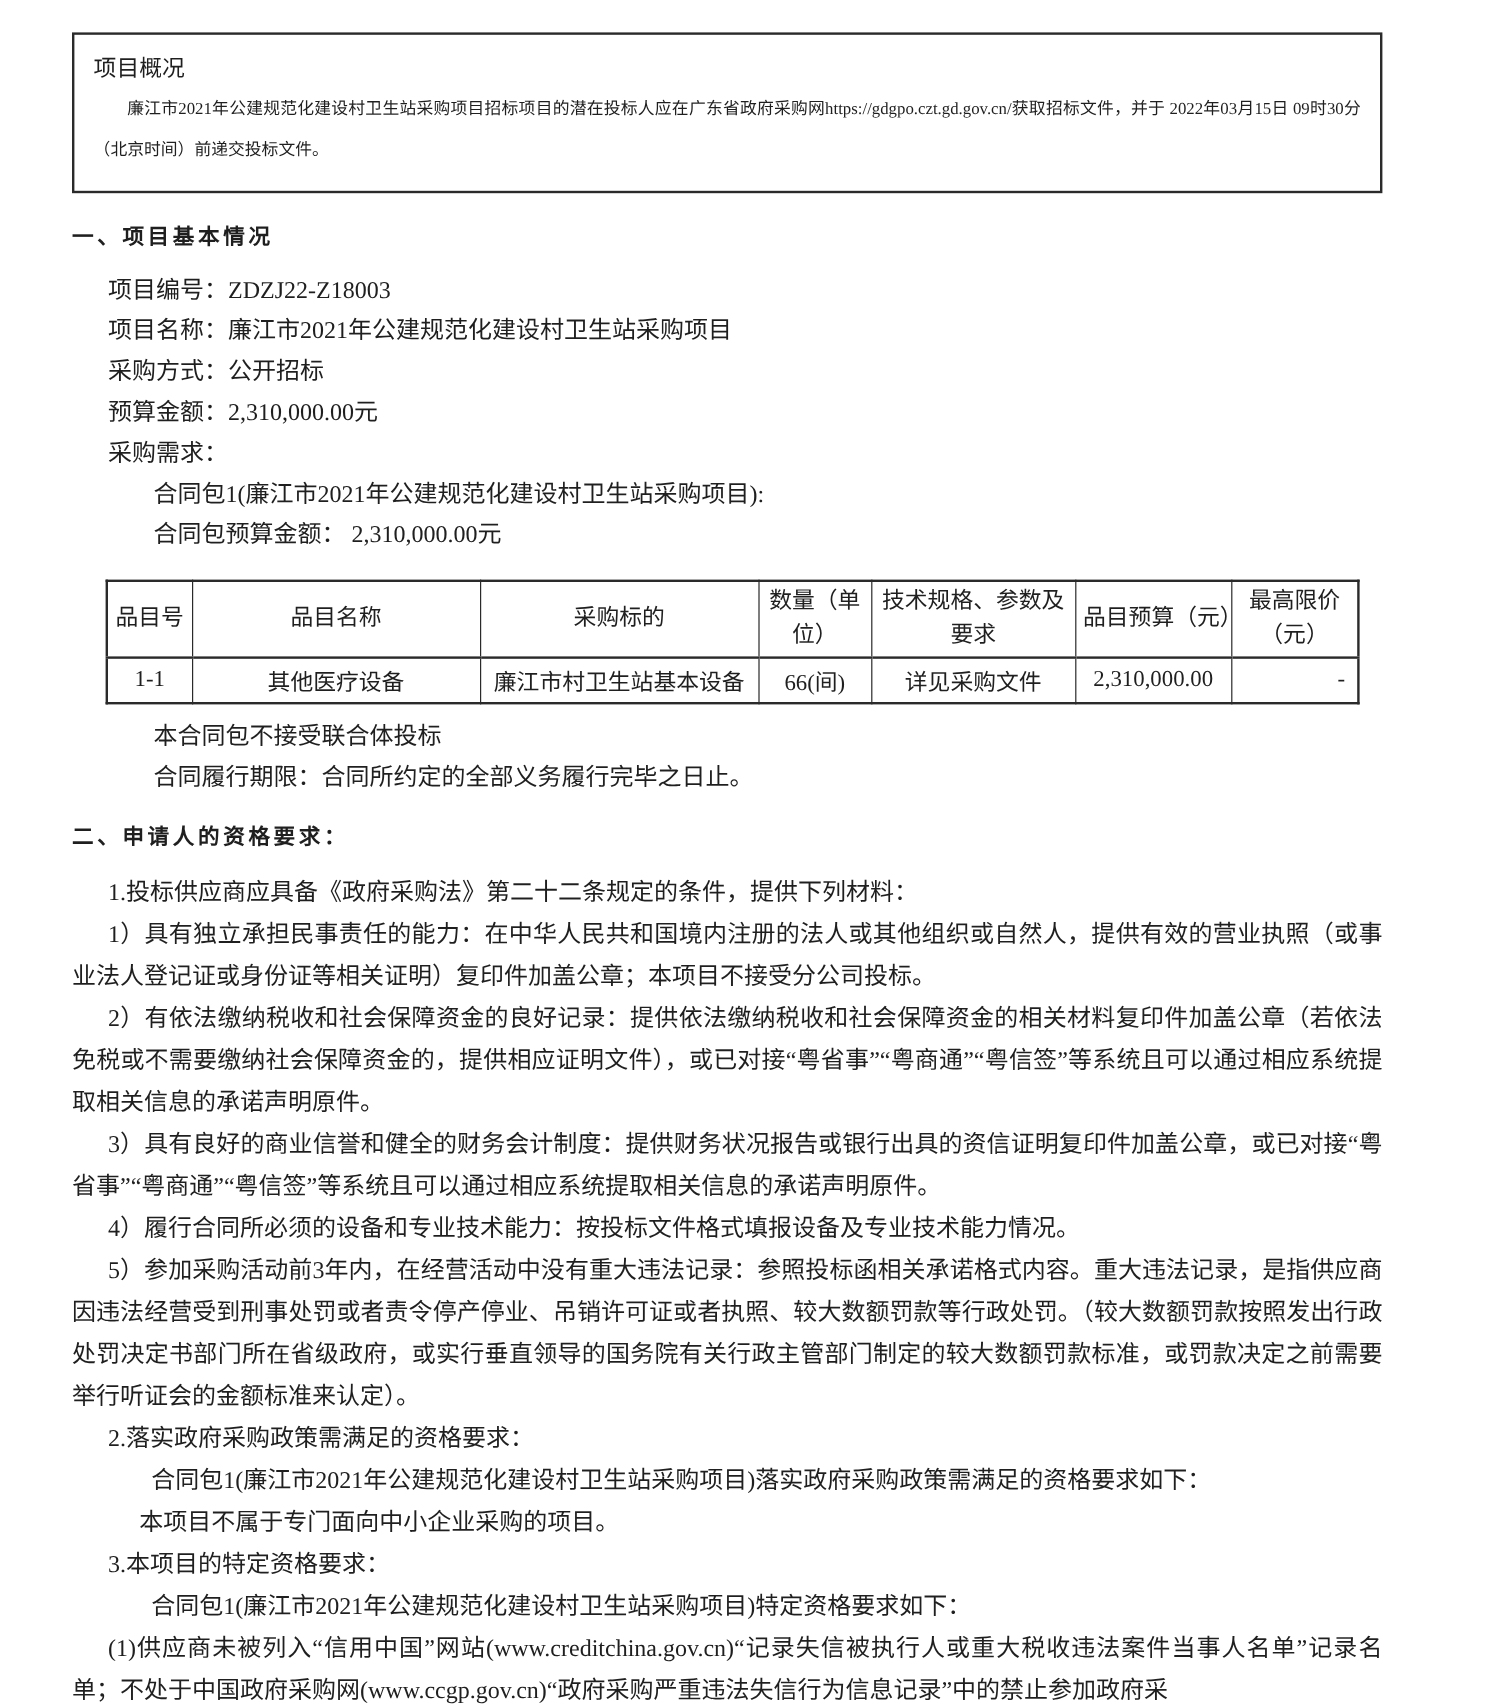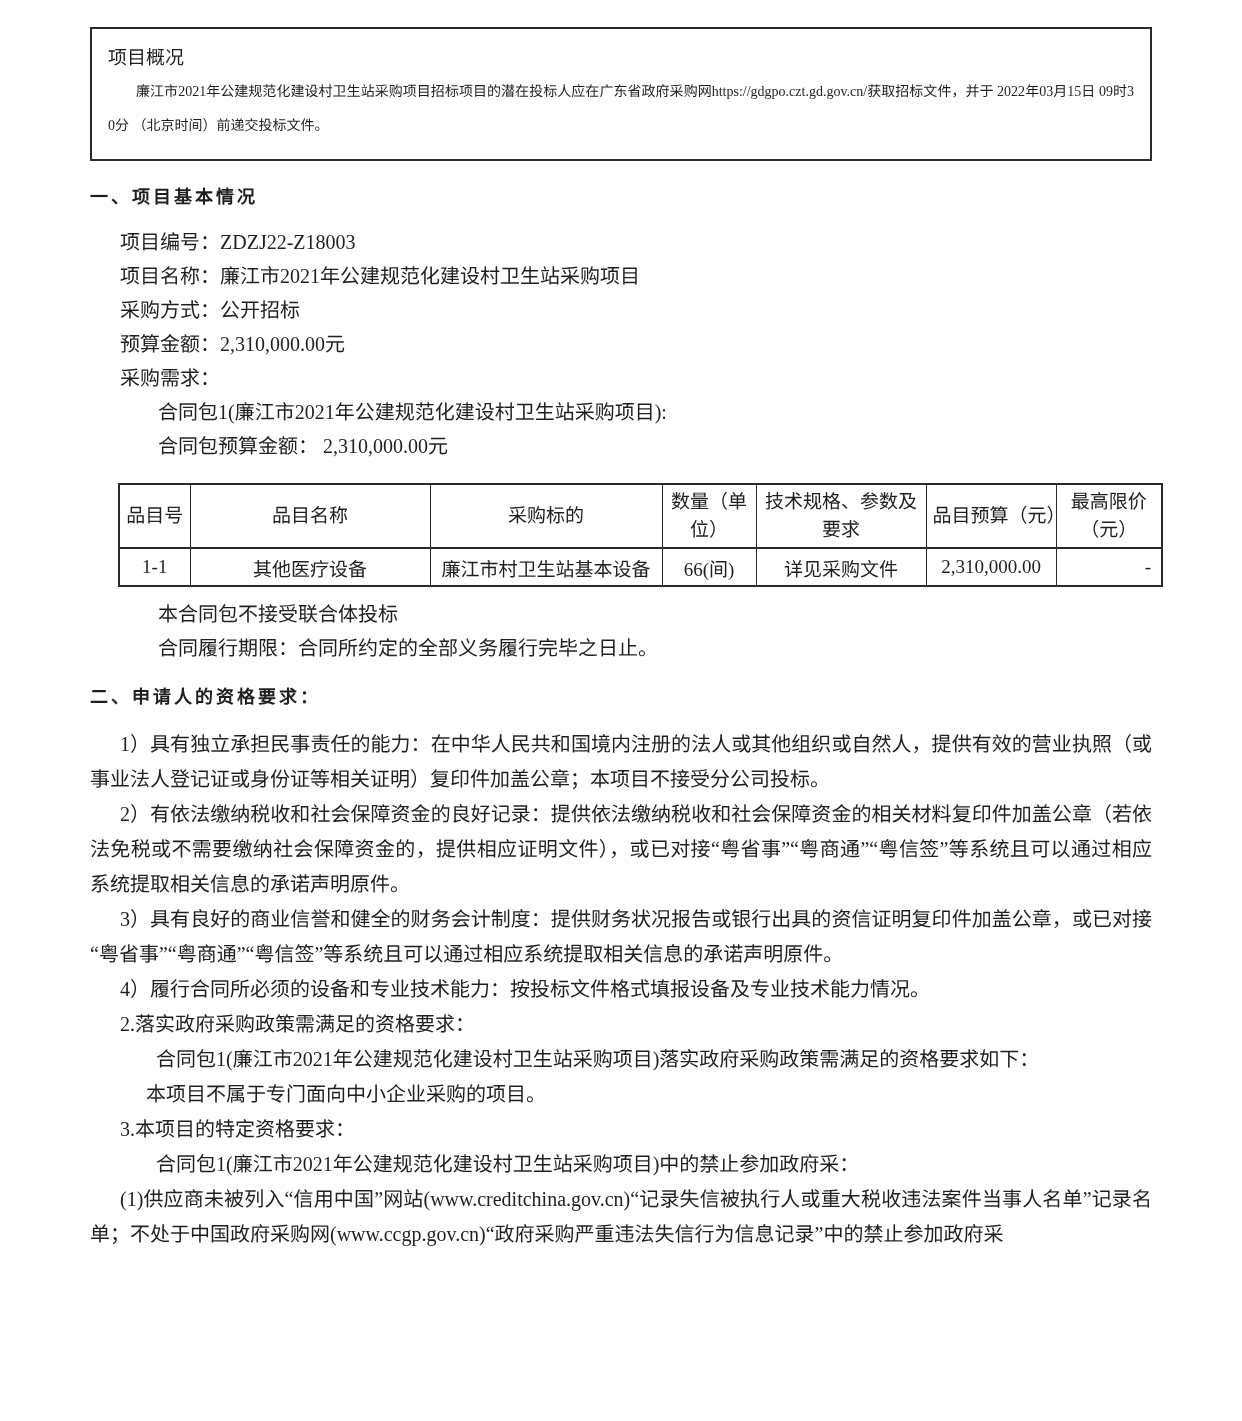--- a/index.html
+++ b/index.html
@@ -13,7 +13,7 @@
   }
   .page {
     width: 1242px; height: 1192px;
-    padding: 27px 90px 0 90px;
+    padding: 27px 90px 0 60px;
   }
   
   .overview-box {

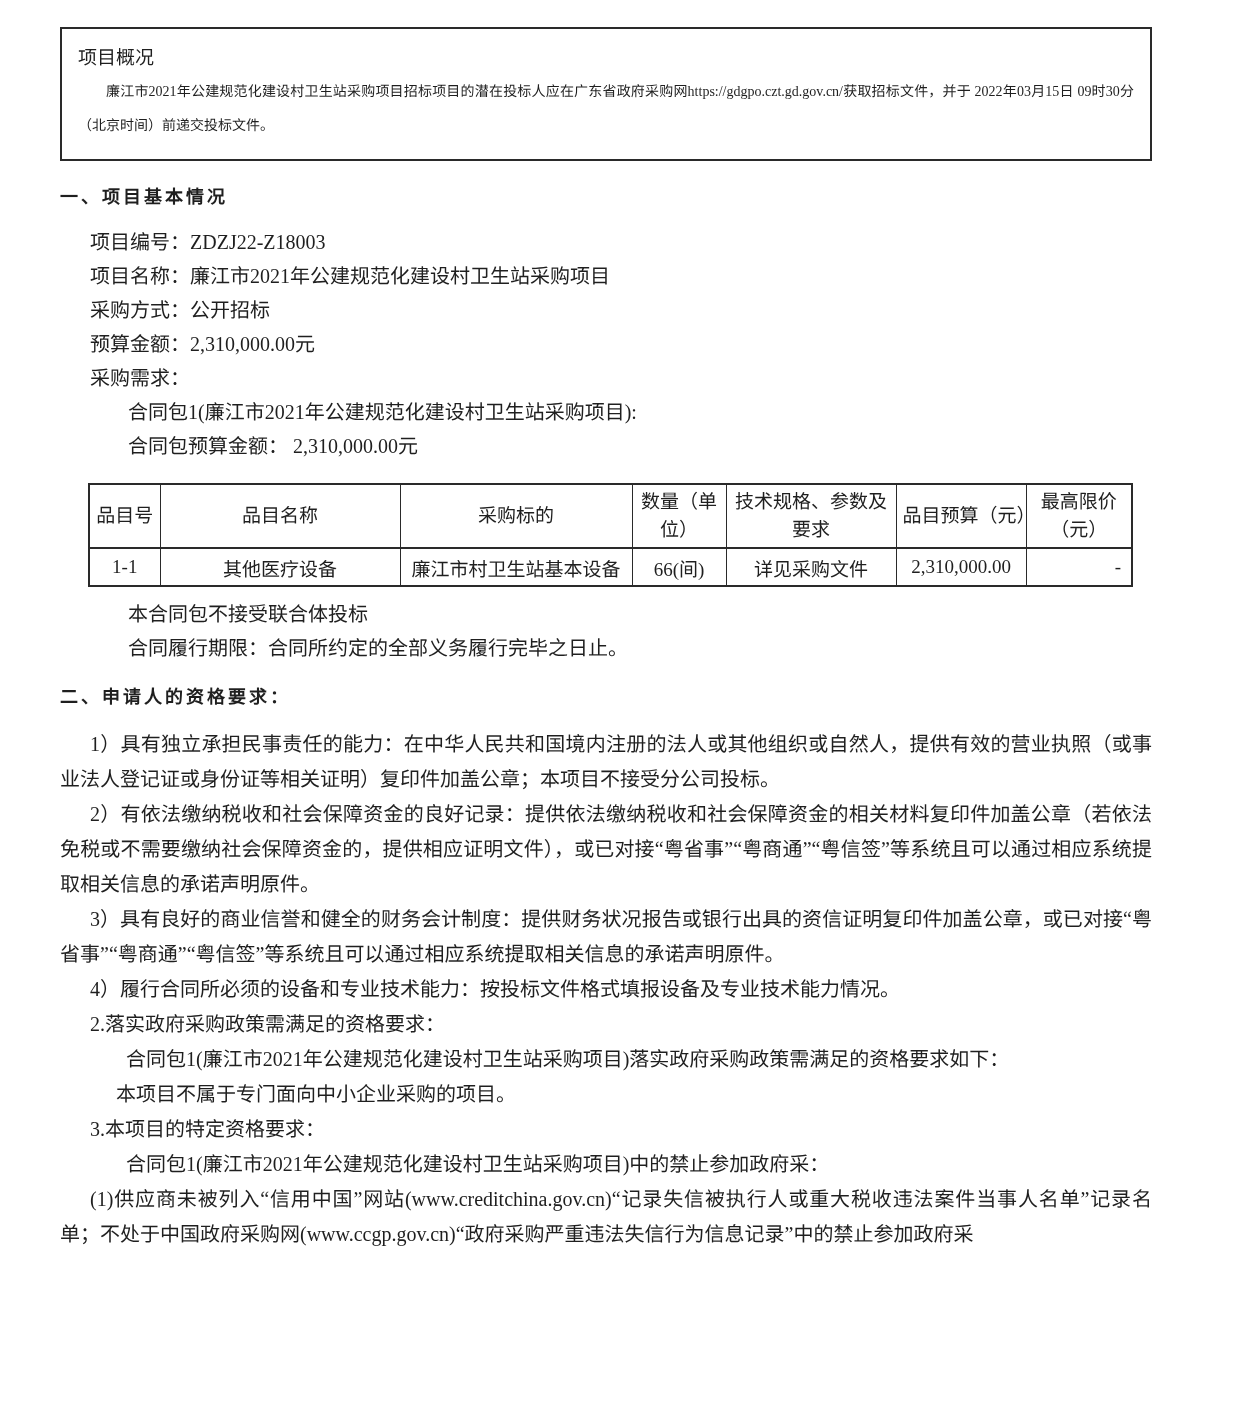--- a/index.html
+++ b/index.html
@@ -147,6 +147,7 @@
 
   <h2 class="section-heading section-heading-2">二、申请人的资格要求：</h2>
 
+  <p class="para">1.投标供应商应具备《政府采购法》第二十二条规定的条件，提供下列材料：</p>
   <p class="para">1）具有独立承担民事责任的能力：在中华人民共和国境内注册的法人或其他组织或自然人，提供有效的营业执照（或事业法人登记证或身份证等相关证明）复印件加盖公章；本项目不接受分公司投标。</p>
   <p class="para">2）有依法缴纳税收和社会保障资金的良好记录：提供依法缴纳税收和社会保障资金的相关材料复印件加盖公章（若依法免税或不需要缴纳社会保障资金的，提供相应证明文件），或已对接“粤省事”“粤商通”“粤信签”等系统且可以通过相应系统提取相关信息的承诺声明原件。</p>
   <p class="para">3）具有良好的商业信誉和健全的财务会计制度：提供财务状况报告或银行出具的资信证明复印件加盖公章，或已对接“粤省事”“粤商通”“粤信签”等系统且可以通过相应系统提取相关信息的承诺声明原件。</p>

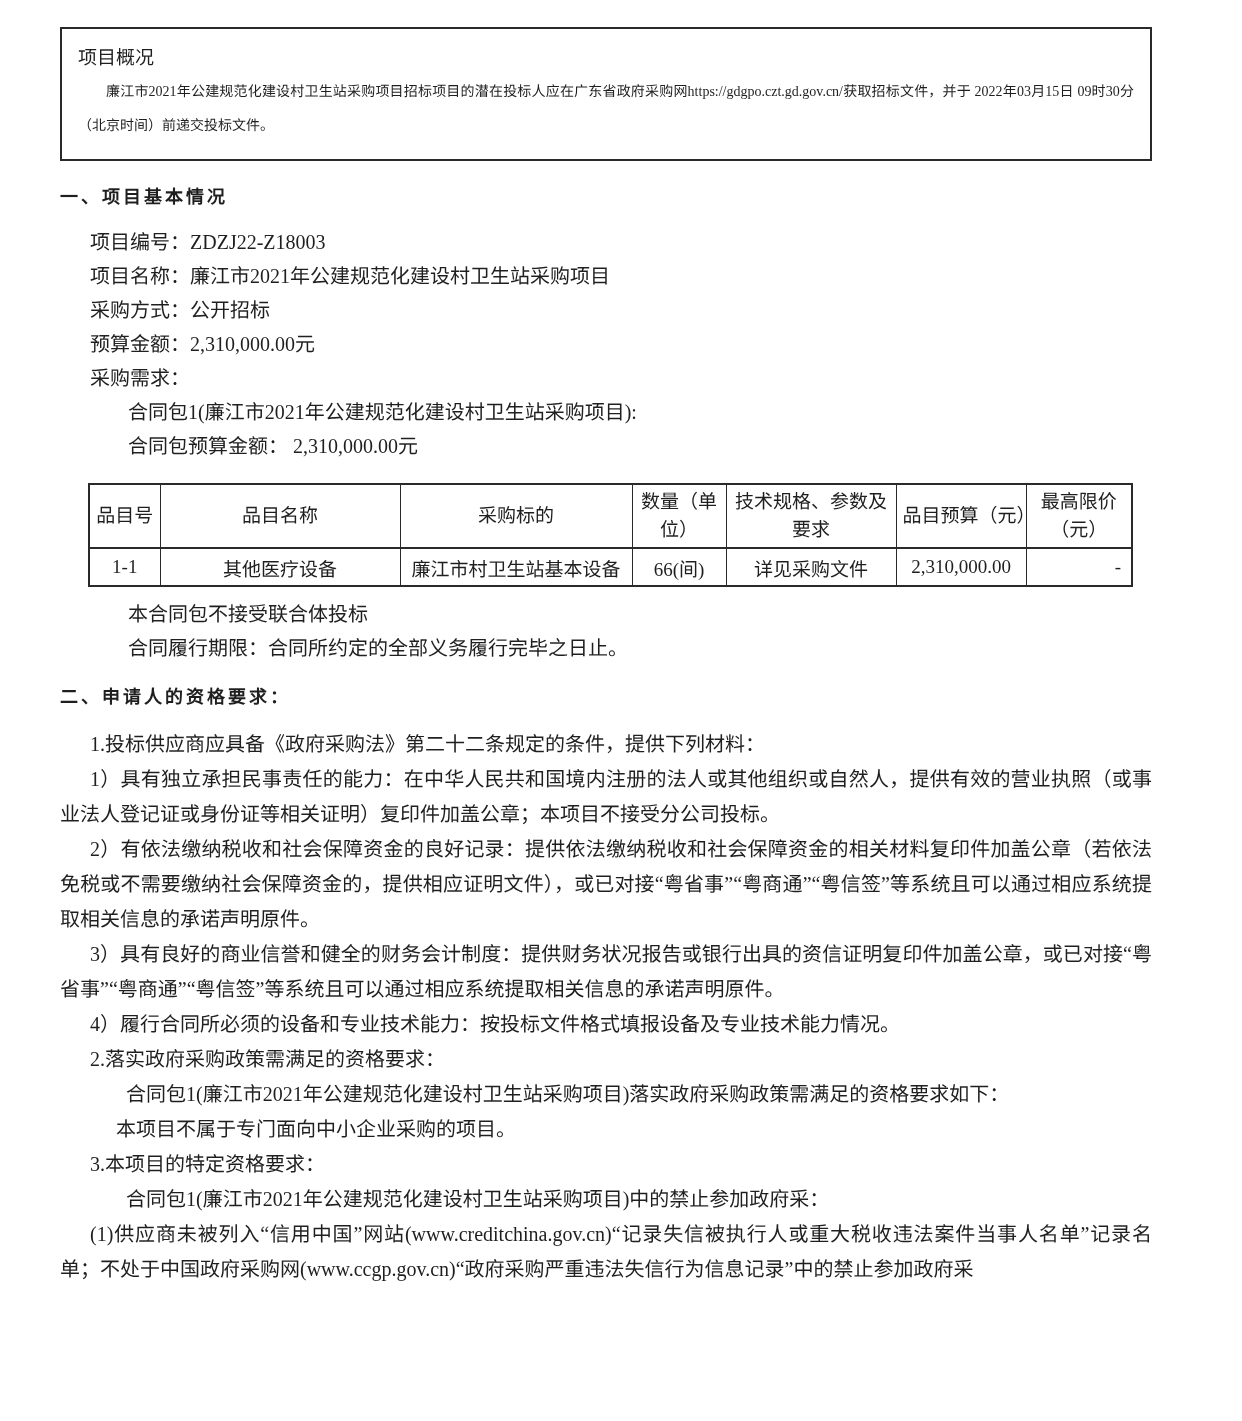--- a/index.html
+++ b/index.html
@@ -152,6 +152,7 @@
   <p class="para">2）有依法缴纳税收和社会保障资金的良好记录：提供依法缴纳税收和社会保障资金的相关材料复印件加盖公章（若依法免税或不需要缴纳社会保障资金的，提供相应证明文件），或已对接“粤省事”“粤商通”“粤信签”等系统且可以通过相应系统提取相关信息的承诺声明原件。</p>
   <p class="para">3）具有良好的商业信誉和健全的财务会计制度：提供财务状况报告或银行出具的资信证明复印件加盖公章，或已对接“粤省事”“粤商通”“粤信签”等系统且可以通过相应系统提取相关信息的承诺声明原件。</p>
   <p class="para">4）履行合同所必须的设备和专业技术能力：按投标文件格式填报设备及专业技术能力情况。</p>
+  <p class="para">5）参加采购活动前3年内，在经营活动中没有重大违法记录：参照投标函相关承诺格式内容。重大违法记录，是指供应商因违法经营受到刑事处罚或者责令停产停业、吊销许可证或者执照、较大数额罚款等行政处罚。（较大数额罚款按照发出行政处罚决定书部门所在省级政府，或实行垂直领导的国务院有关行政主管部门制定的较大数额罚款标准，或罚款决定之前需要举行听证会的金额标准来认定）。</p>
   <p class="para">2.落实政府采购政策需满足的资格要求：</p>
   <p class="para deep">合同包1(廉江市2021年公建规范化建设村卫生站采购项目)落实政府采购政策需满足的资格要求如下：</p>
   <p class="para deep-b">本项目不属于专门面向中小企业采购的项目。</p>

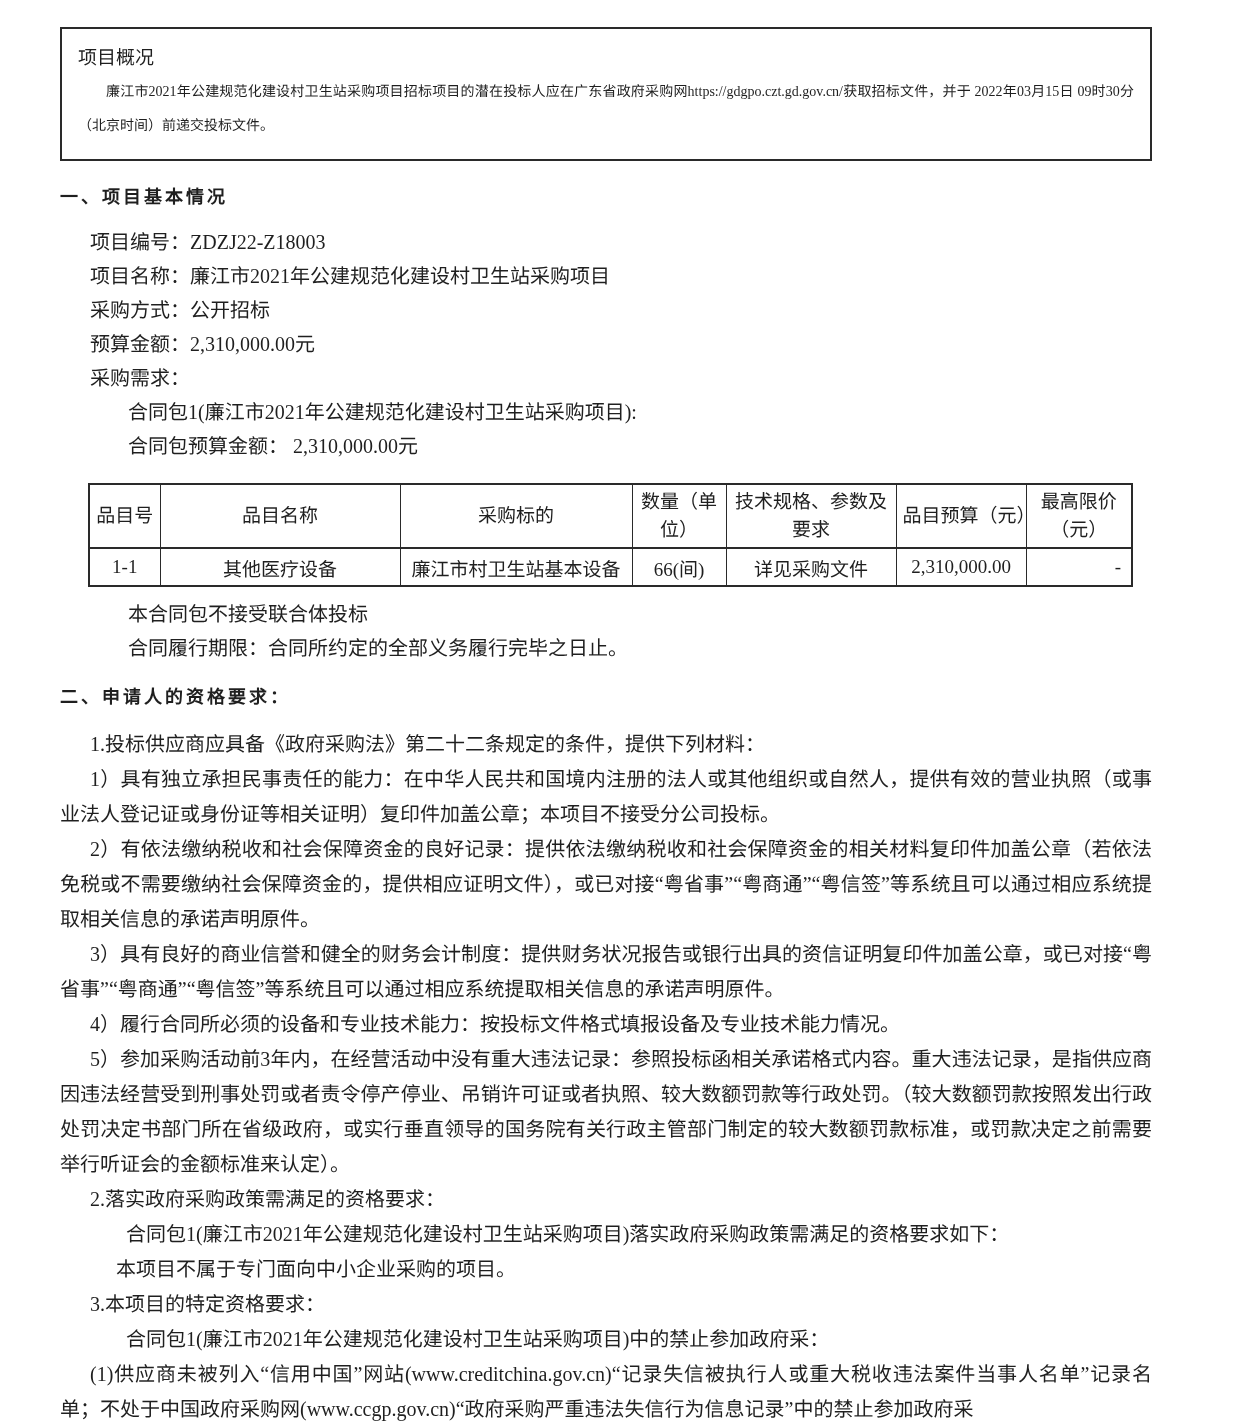--- a/index.html
+++ b/index.html
@@ -157,7 +157,7 @@
   <p class="para deep">合同包1(廉江市2021年公建规范化建设村卫生站采购项目)落实政府采购政策需满足的资格要求如下：</p>
   <p class="para deep-b">本项目不属于专门面向中小企业采购的项目。</p>
   <p class="para">3.本项目的特定资格要求：</p>
-  <p class="para deep">合同包1(廉江市2021年公建规范化建设村卫生站采购项目)中的禁止参加政府采：</p>
+  <p class="para deep">合同包1(廉江市2021年公建规范化建设村卫生站采购项目)特定资格要求如下：</p>
   <p class="para">(1)供应商未被列入“信用中国”网站(www.creditchina.gov.cn)“记录失信被执行人或重大税收违法案件当事人名单”记录名单；不处于中国政府采购网(www.ccgp.gov.cn)“政府采购严重违法失信行为信息记录”中的禁止参加政府采</p>
 
 </div>

